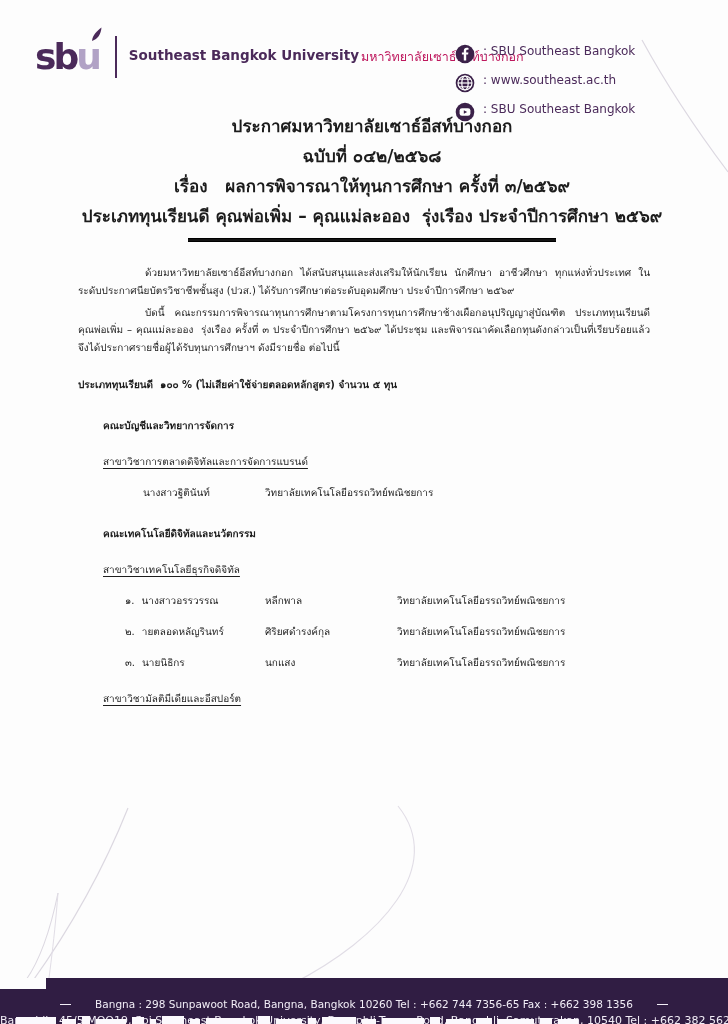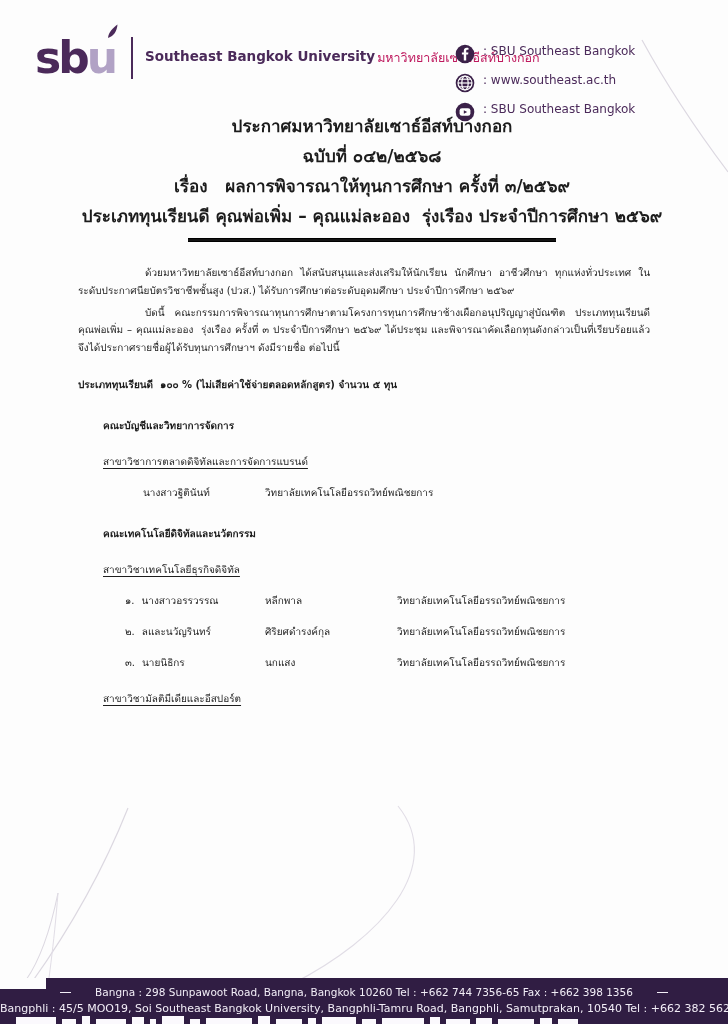--- a/index.html
+++ b/index.html
@@ -14,7 +14,7 @@
 
   
   .header { position:absolute; top:36px; left:35px; display:flex; align-items:center; }
-  .logo-word { position:relative; font-weight:800; font-size:44px; letter-spacing:-3px; line-height:1; }
+  .logo-word { position:relative; font-weight:800; font-size:36px; letter-spacing:-3px; line-height:1; }
   .logo-sb { color:#4b2a5a; }
   .logo-u  { color:#b1a2c5; }
   .logo-flame { position:absolute; top:-12px; right:-4px; }

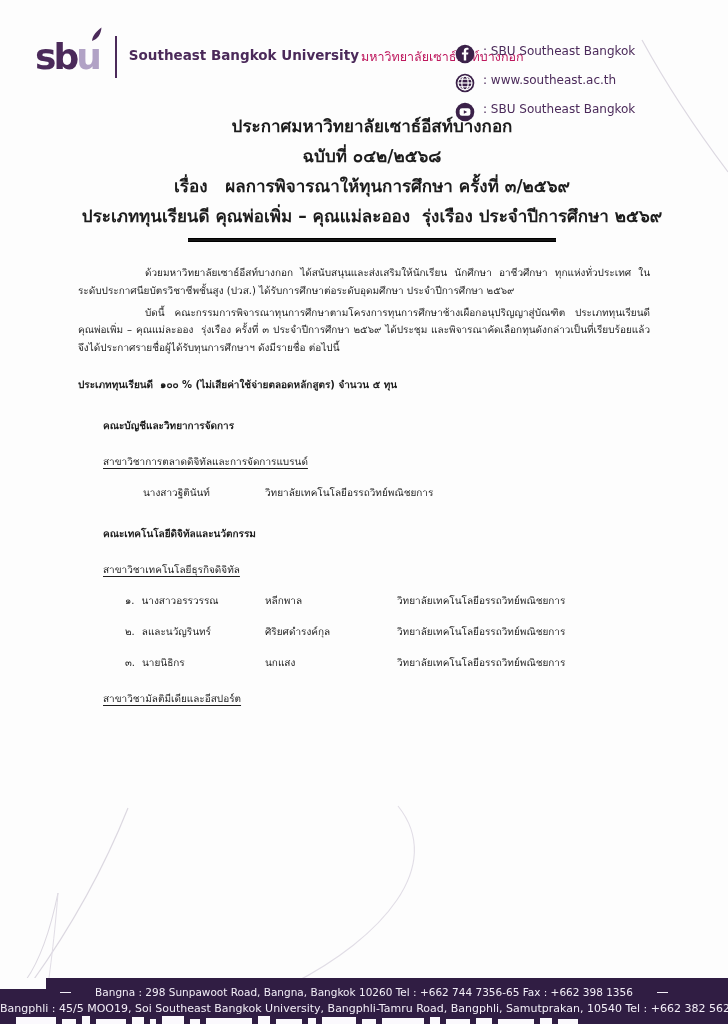--- a/index.html
+++ b/index.html
@@ -153,7 +153,7 @@
       <div class="student-row">
         <span class="c1">
             <span class="no">๒.</span>
-            <span>ลและนวัญรินทร์</span>
+            <span>ายตลอดหลัญรินทร์</span>
           </span>
         <span class="c2">ศิริยศดำรงค์กุล</span>
         <span class="c3">วิทยาลัยเทคโนโลยีอรรถวิทย์พณิชยการ</span>

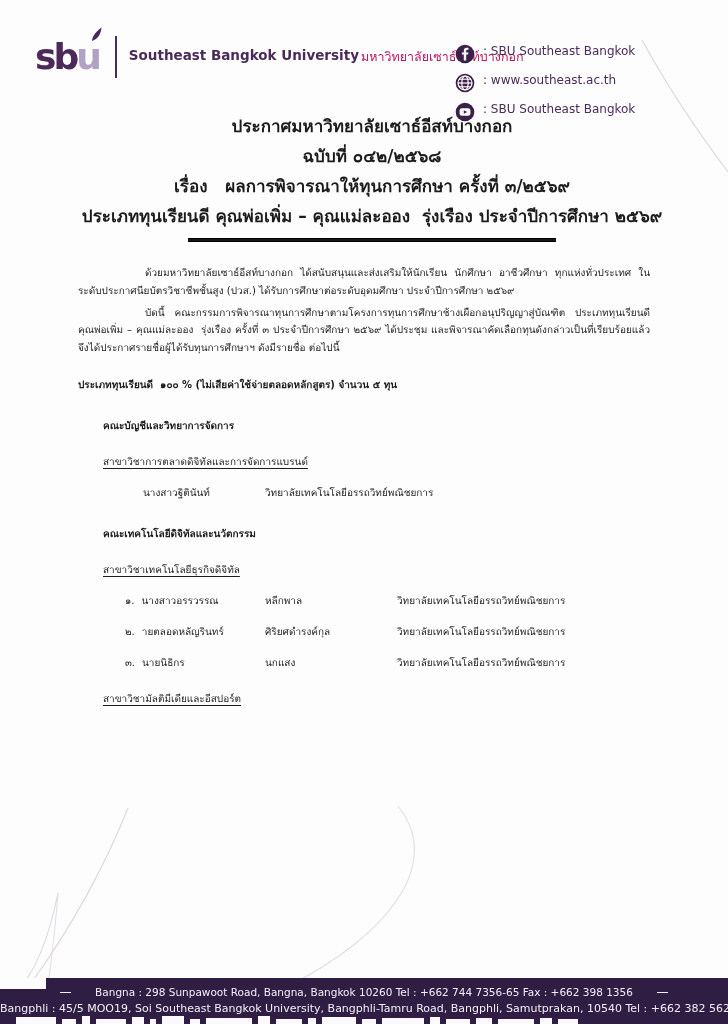--- a/index.html
+++ b/index.html
@@ -51,7 +51,7 @@
   
   .footer { position:absolute; left:0; right:0; bottom:0; height:46px; background:#301d43; z-index:2; }
   .footer-notch { position:absolute; left:0; top:0; width:46px; height:11px; background:#fdfdfd; }
-  .footer-line1 { display:flex; align-items:center; gap:24px; padding:8px 60px 0 60px; }
+  .footer-line1 { display:flex; align-items:center; gap:24px; padding:20px 60px 0 60px; }
   .footer-line1 .rule { flex:1; height:1px; background:#f2eef7; }
   .footer-line1 .txt { font-size:10.5px; color:#f2eef7; white-space:nowrap; }
   .footer-line2 { text-align:center; font-size:11px; color:#f2eef7; margin-top:4px; white-space:nowrap; }

